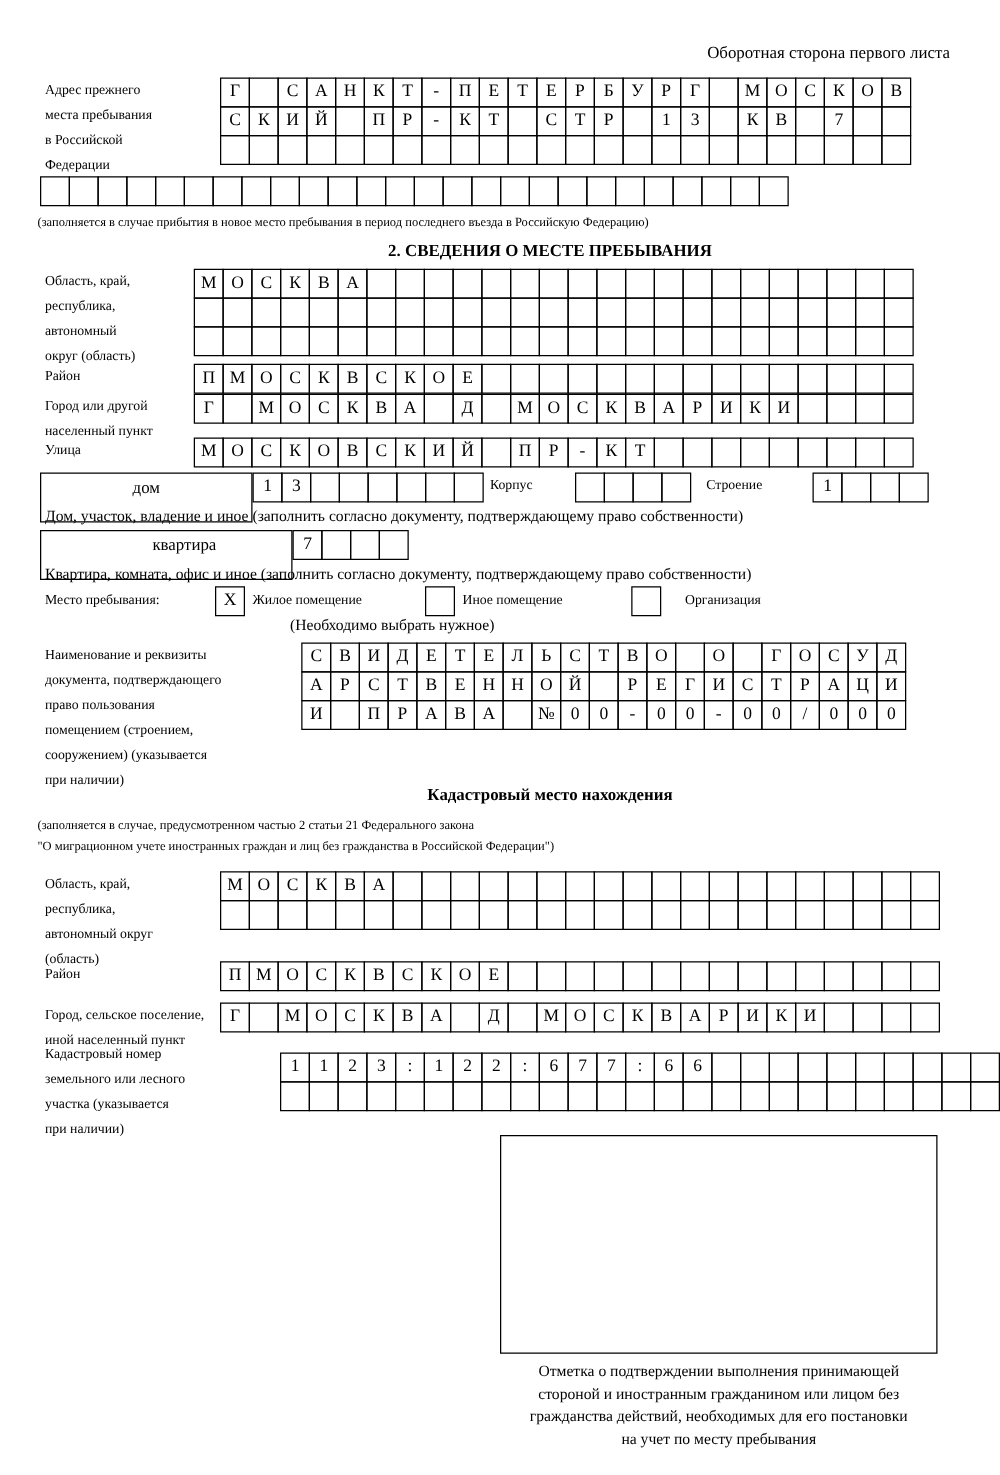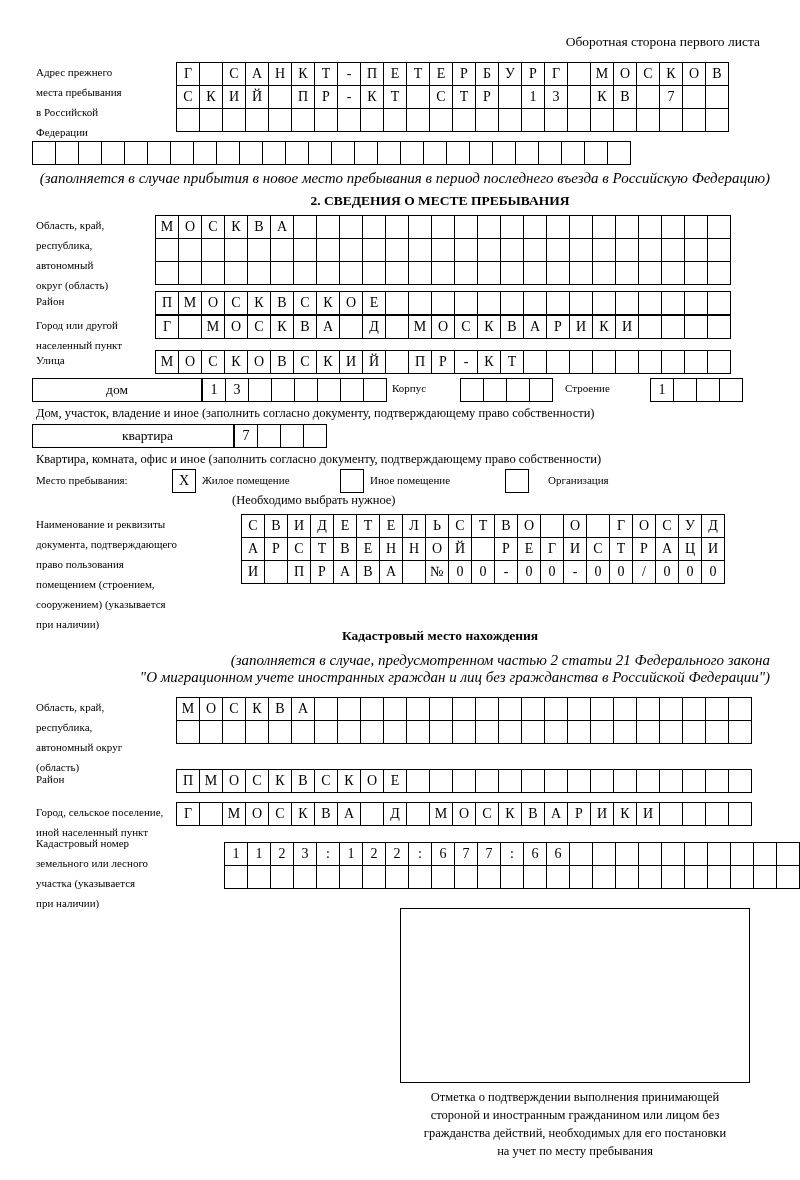--- a/index.html
+++ b/index.html
@@ -36,10 +36,9 @@
   .lbl.center { text-align: center; }
   .italicnote {
     position: absolute;
-    font-size: 15px;
+    font-size: 10px;
     line-height: 17px;
-    text-align: right;
-    font-style: italic;
+    text-align: left;
   }
   .cells {
     position: absolute;

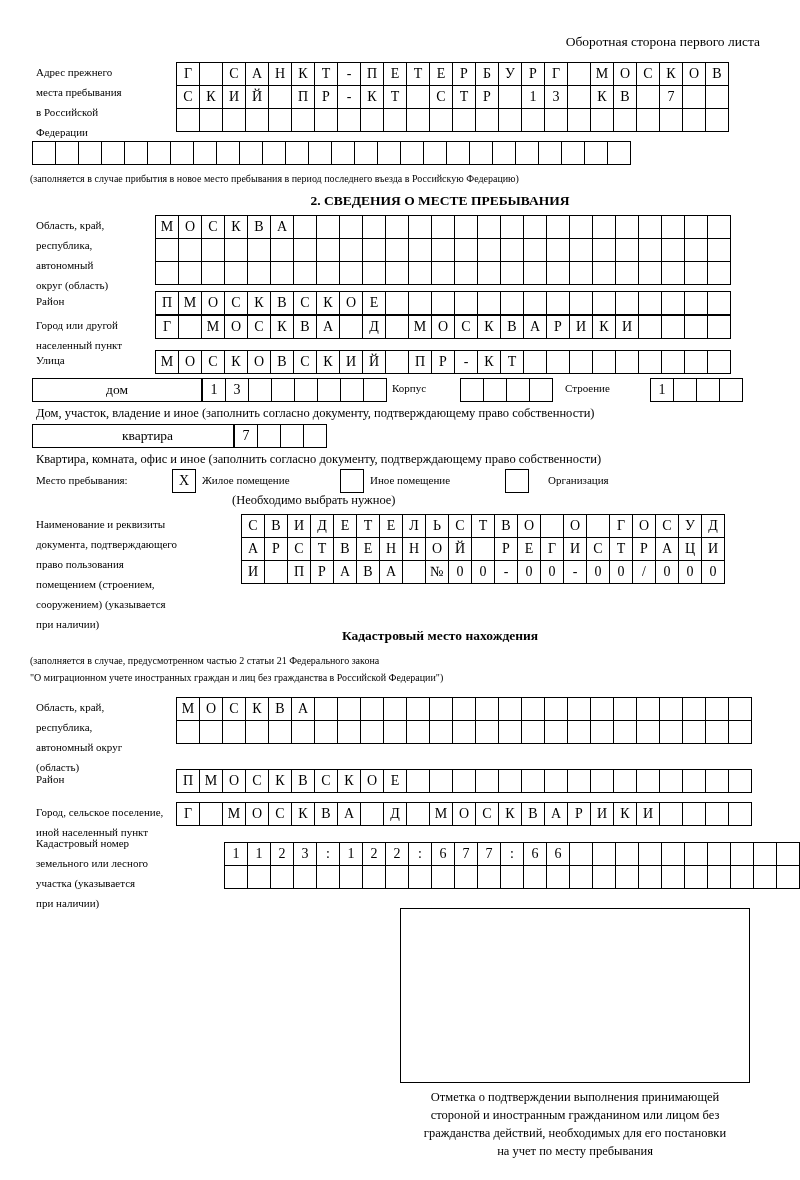--- a/index.html
+++ b/index.html
@@ -59,7 +59,7 @@
     position: absolute;
     border: 1px solid #000;
     box-sizing: border-box;
-    height: 24px;
+    height: 40px;
     font-size: 13.5px;
     line-height: 22px;
     text-align: center;

